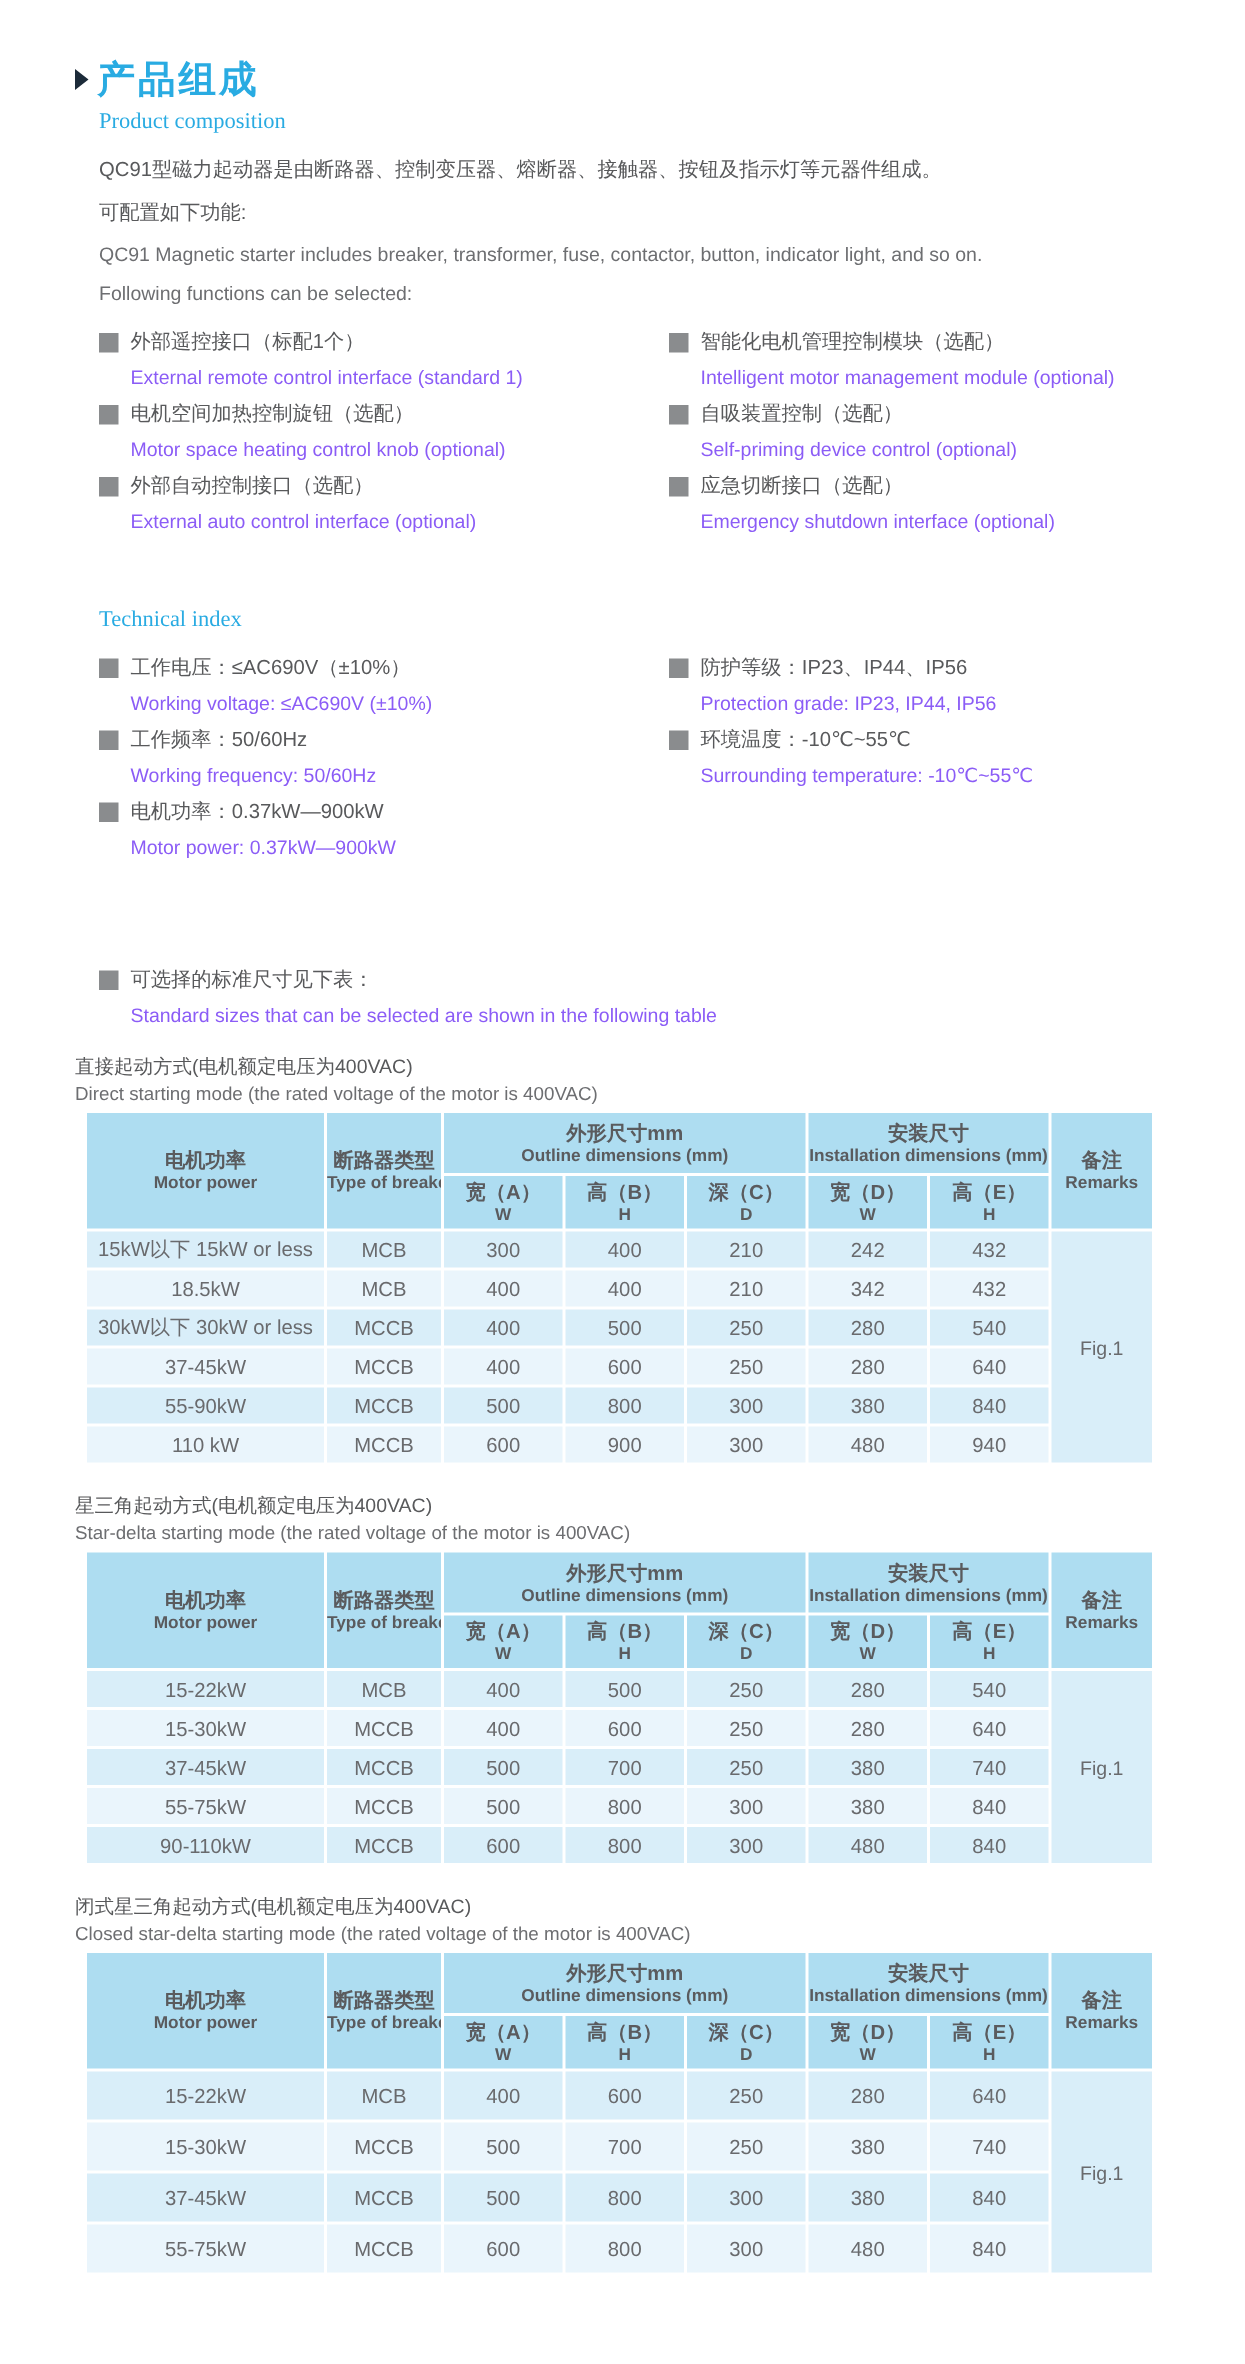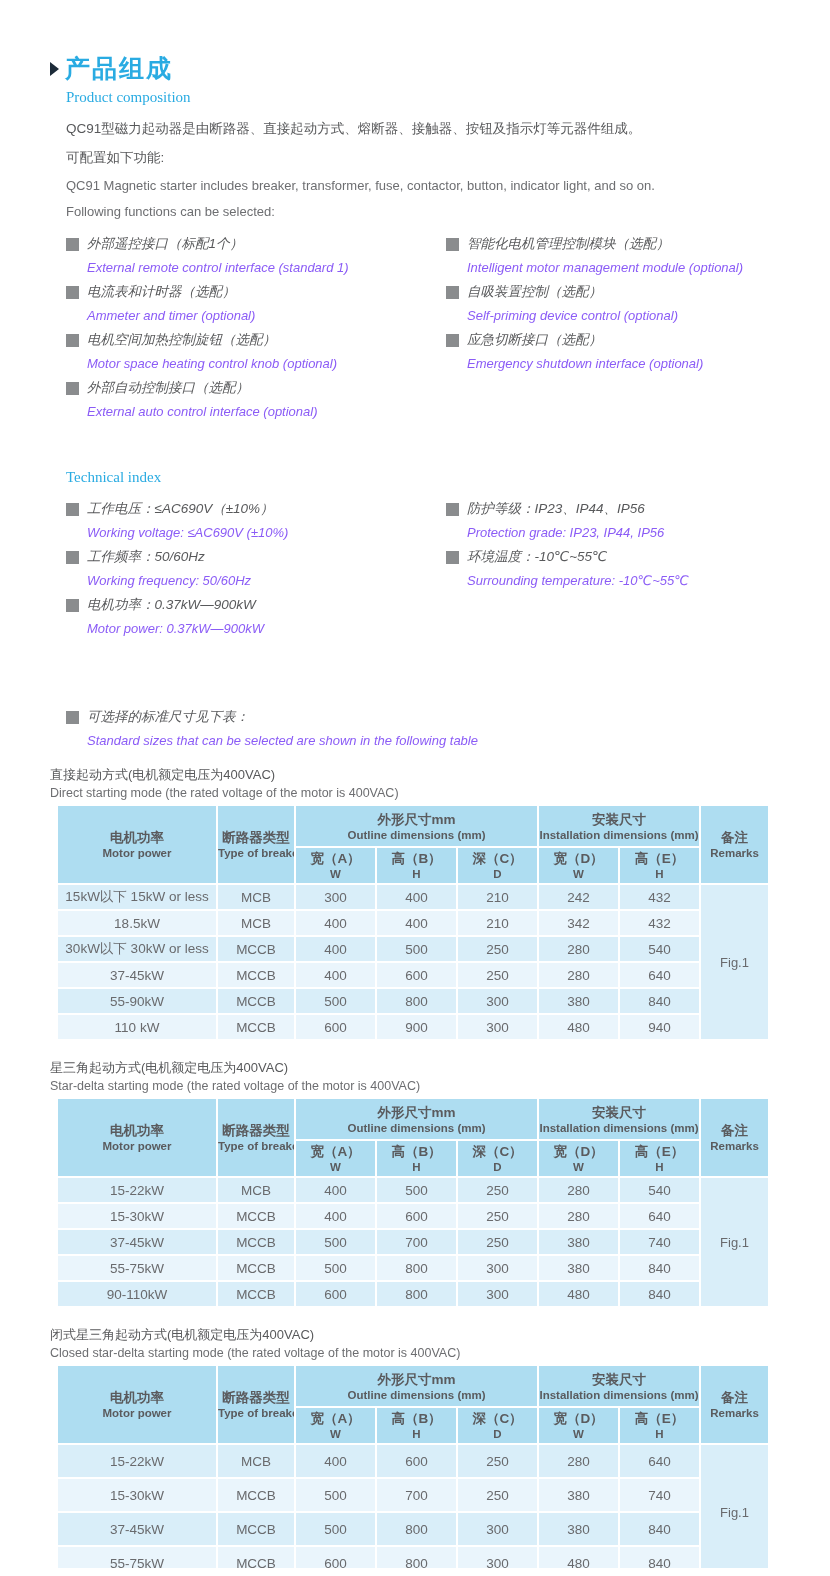--- a/index.html
+++ b/index.html
@@ -11,7 +11,7 @@
     color:#6d6e71;
     overflow:hidden;
     box-sizing:border-box;
-    padding:52px 40px 0 50px;
+    padding:36px 40px 0 50px;
   }
   
   .sec-head{margin-bottom:14px;}

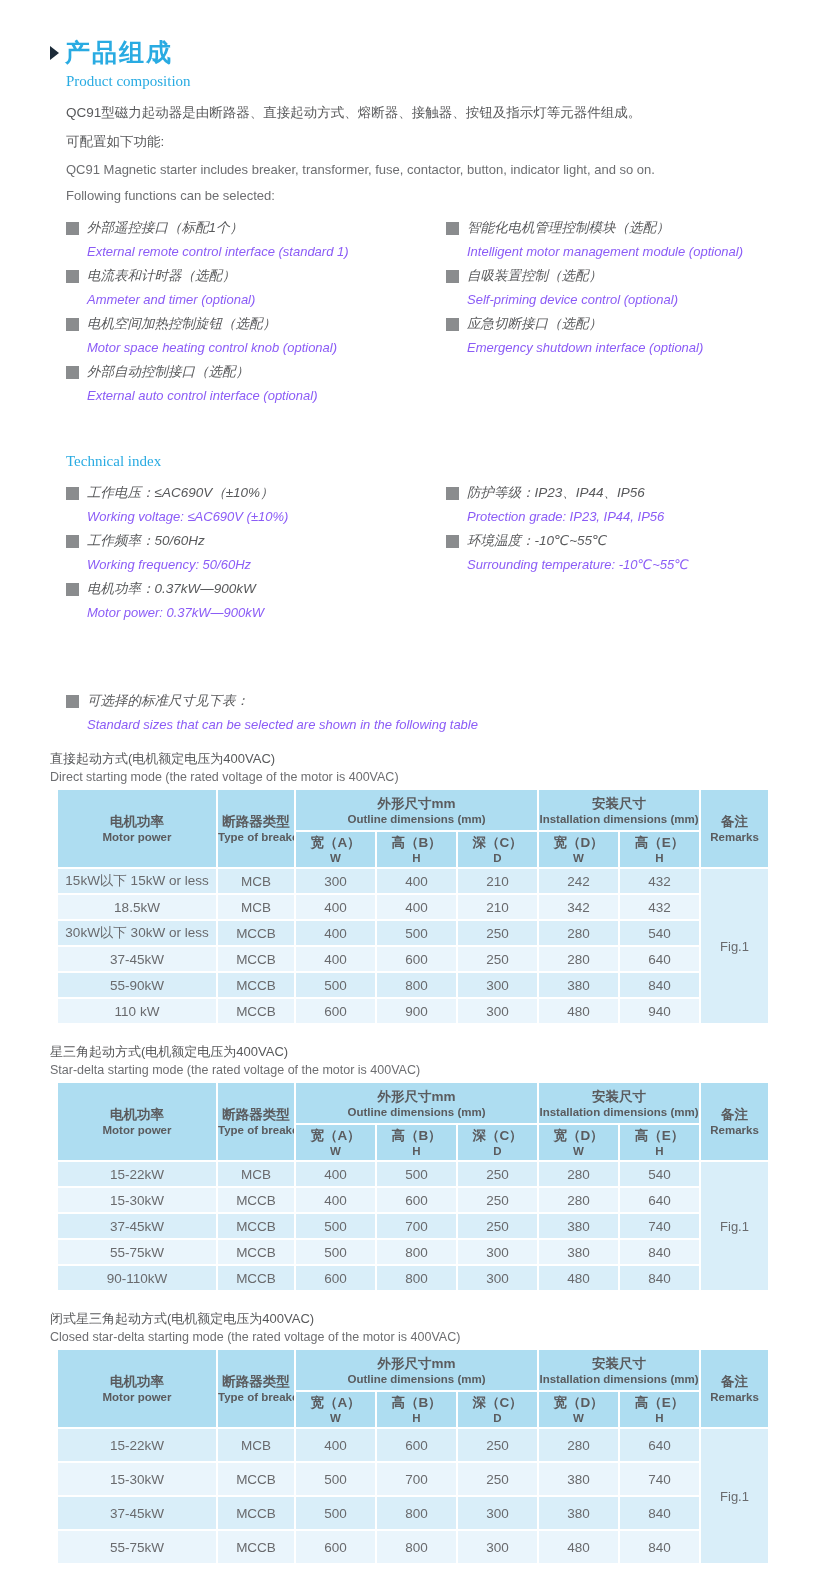--- a/index.html
+++ b/index.html
@@ -85,7 +85,7 @@
   </div>
 
   <div class="intro">
-    <div class="p-zh">QC91型磁力起动器是由断路器、直接起动方式、熔断器、接触器、按钮及指示灯等元器件组成。</div>
+    <div class="p-zh">QC91型磁力起动器是由断路器、控制变压器、熔断器、接触器、按钮及指示灯等元器件组成。</div>
     <div class="p-zh">可配置如下功能:</div>
     <div class="p-en">QC91 Magnetic starter includes breaker, transformer, fuse, contactor, button, indicator light, and so on.</div>
     <div class="p-en">Following functions can be selected:</div>

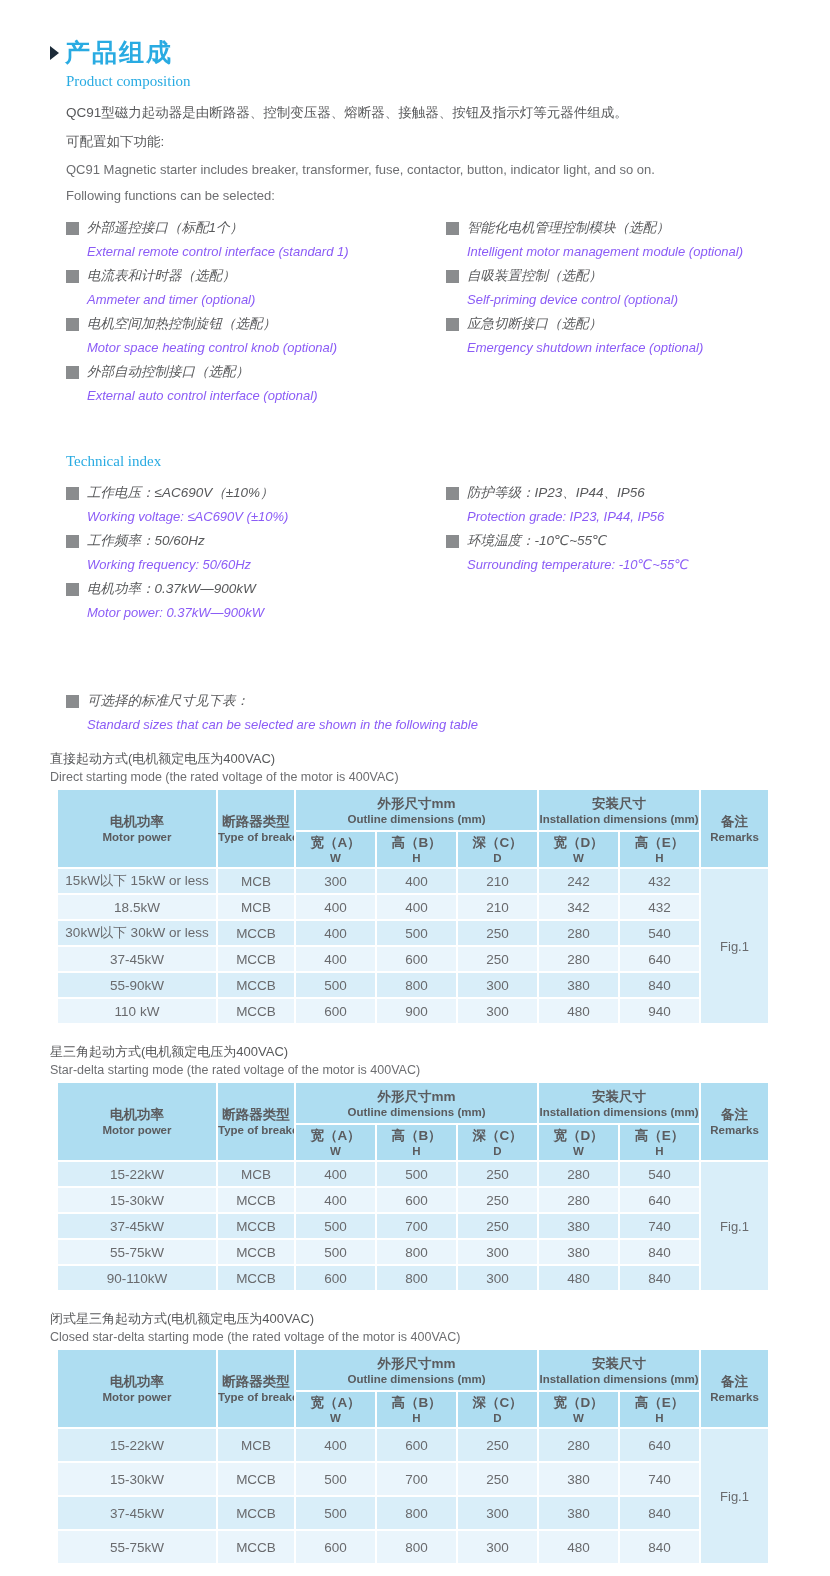--- a/index.html
+++ b/index.html
@@ -31,7 +31,7 @@
   .p-en{font-size:13px;color:#6d6e71;margin-bottom:11px;}
   
   .feat-grid{display:grid;grid-template-columns:380px 1fr;column-gap:0;margin-left:16px;}
-  .feat{margin-bottom:7px;font-style:italic;}
+  .feat{margin-bottom:7px;}
   .feat-zh{display:flex;align-items:center;font-size:13.5px;color:#58595b;}
   .sq{
     flex:none;width:13px;height:13px;background:#8a8c8e;

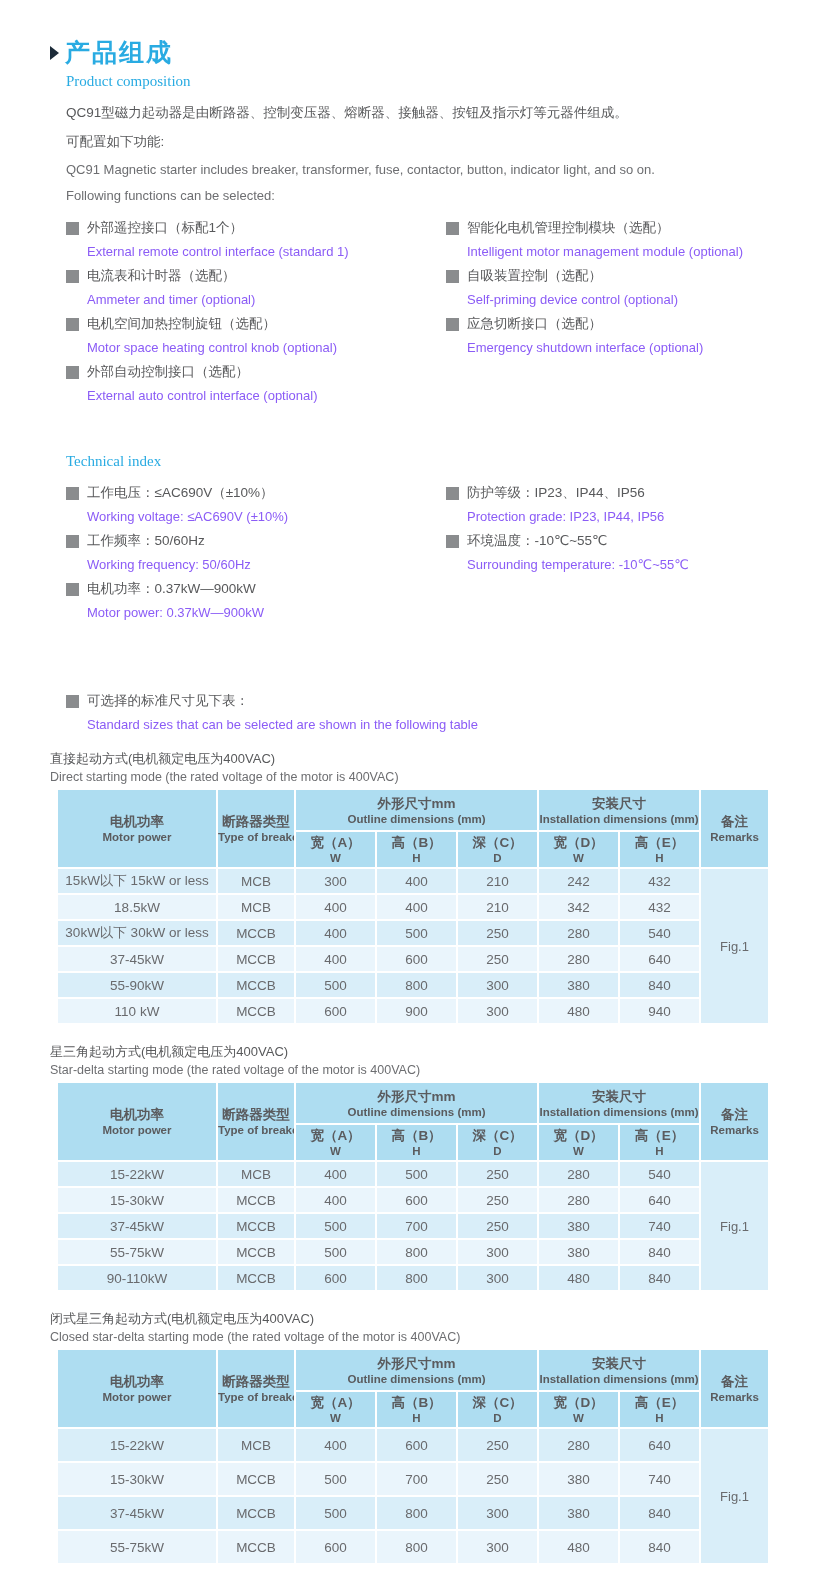--- a/index.html
+++ b/index.html
@@ -103,13 +103,6 @@
       <div class="feat">
         <div class="feat-zh">
             <span class="sq"></span>
-            <span>电流表和计时器（选配）</span>
-          </div>
-        <div class="feat-en">Ammeter and timer (optional)</div>
-      </div>
-      <div class="feat">
-        <div class="feat-zh">
-            <span class="sq"></span>
             <span>电机空间加热控制旋钮（选配）</span>
           </div>
         <div class="feat-en">Motor space heating control knob (optional)</div>

